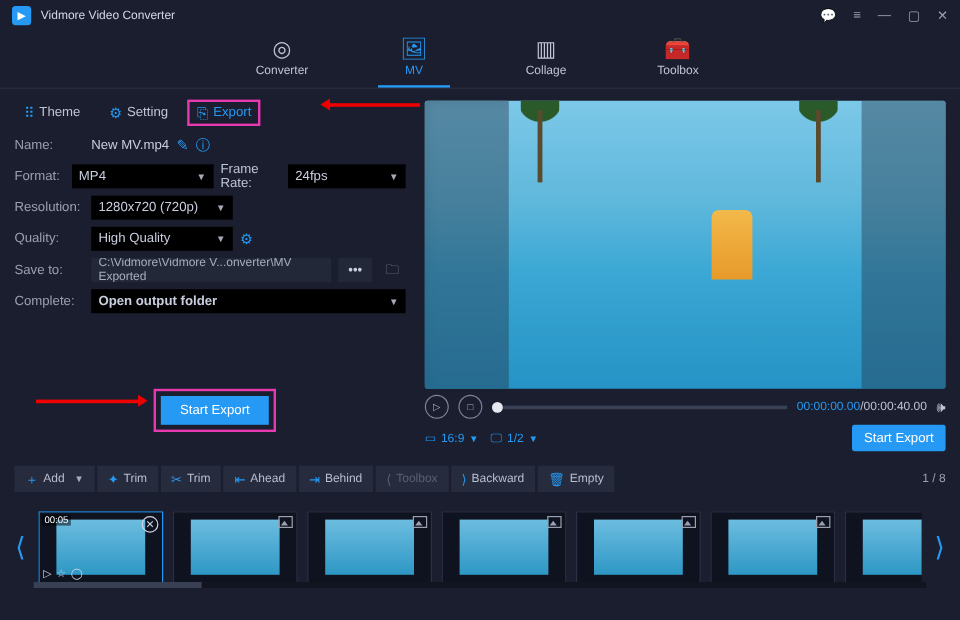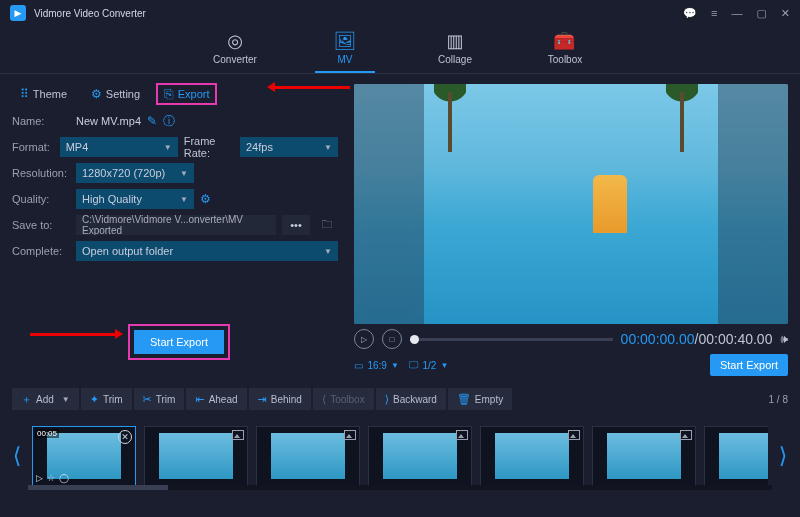--- a/index.html
+++ b/index.html
@@ -46,7 +46,7 @@
 
   .formrow { display:flex; align-items:center; height:26px; gap:6px; }
   .flabel { width:58px; color:#9aa0b1;}
-  .fval { flex:0 0 118px; background:#0c4a6e; height:20px; display:flex; align-items:center; justify-content:space-between; padding:0 6px; color:#c9cede;gap:12px;}
+  .fval { flex:0 0 118px; background:#000000; height:20px; display:flex; align-items:center; justify-content:space-between; padding:0 6px; color:#c9cede;gap:12px;}
   .fval.short{flex:0 0 98px;}
   .fval.wide{flex:1;}
   .chev { color:#aab; font-size:8px;}

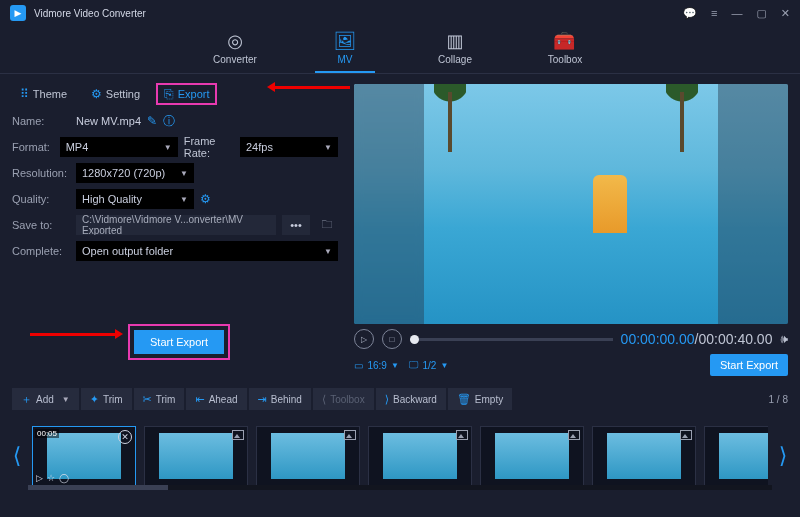--- a/index.html
+++ b/index.html
@@ -48,7 +48,7 @@
   .flabel { width:58px; color:#9aa0b1;}
   .fval { flex:0 0 118px; background:#000000; height:20px; display:flex; align-items:center; justify-content:space-between; padding:0 6px; color:#c9cede;gap:12px;}
   .fval.short{flex:0 0 98px;}
-  .fval.wide{flex:1;}
+  .fval.wide{flex:1;font-weight:bold;}
   .chev { color:#aab; font-size:8px;}
   .blueic{color:#2599f3; font-size:12px;}
   .checkrow{ display:flex; align-items:center; gap:4px; height:22px; color:#a2a8b9;}

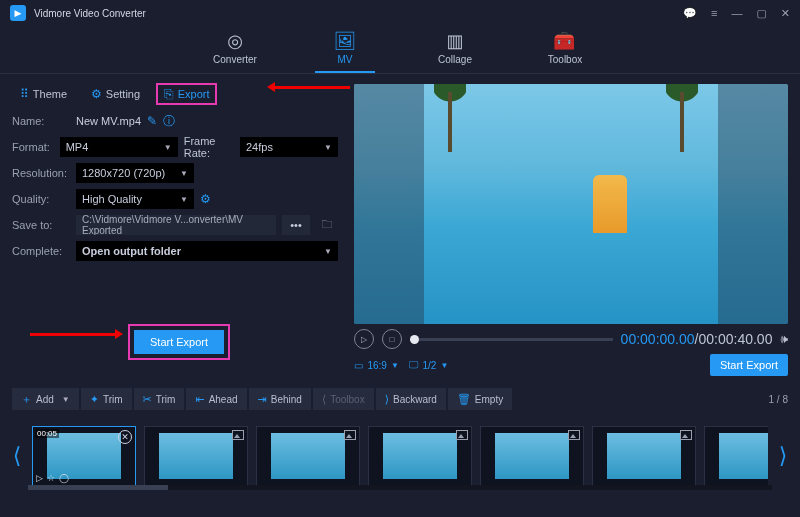--- a/index.html
+++ b/index.html
@@ -77,7 +77,7 @@
   .cbtn{width:20px;height:20px;border:1.2px solid #7d8498;border-radius:50%;display:flex;align-items:center;justify-content:center;color:#aab0c2;font-size:8px;}
   .seek{flex:1;height:3px;background:#3a4054;position:relative;}
   .seek::before{content:"";position:absolute;left:0;top:-3px;width:9px;height:9px;border-radius:50%;background:#e6e9f0;}
-  .time{font-size:14px;}
+  .time{font-size:10px;}
   .tcur{color:#2599f3;}
   .pvrow2{height:30px;display:flex;align-items:center;gap:10px;}
   .smallsel{display:flex;align-items:center;gap:4px;color:#2599f3;font-size:10px;}

